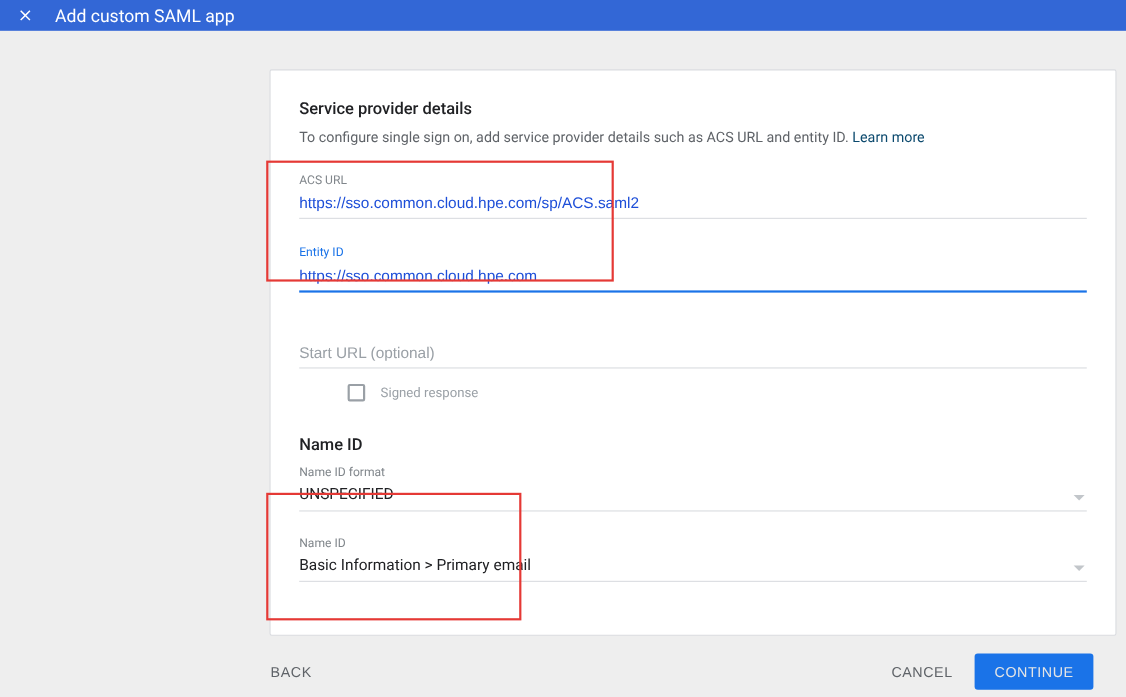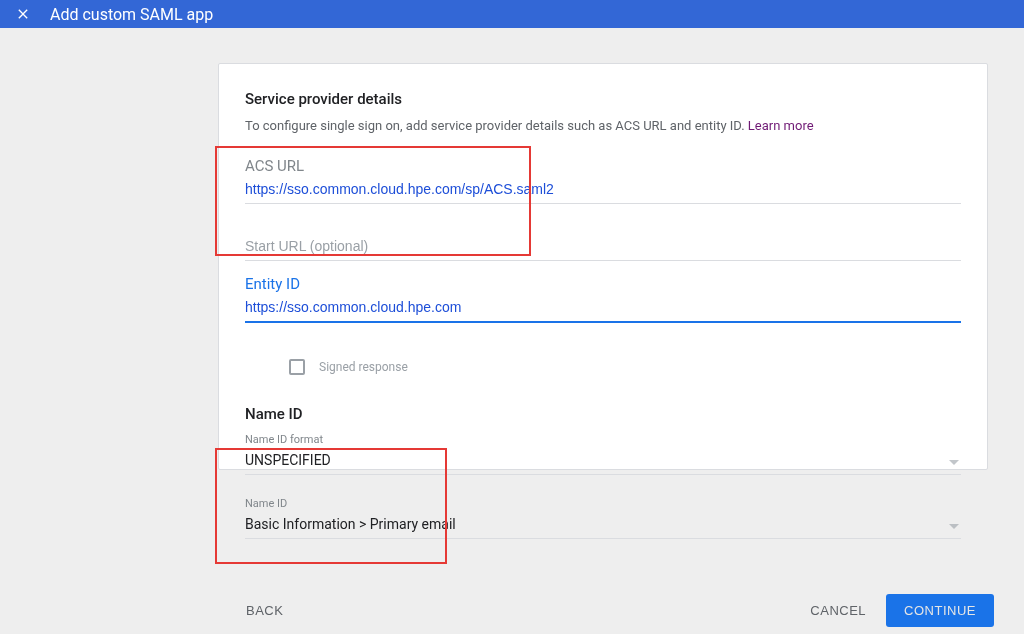--- a/index.html
+++ b/index.html
@@ -29,9 +29,9 @@
   .topbar .title { font-size: 16px; font-weight: 400; }
   .card {
     position: absolute;
-    left: 218px; top: 63px;
+    left: 245px; top: 63px;
     width: 770px;
-    height: 407px;
+    height: 515px;
     background: #fff;
     border: 1px solid #dadce0;
     border-radius: 2px;

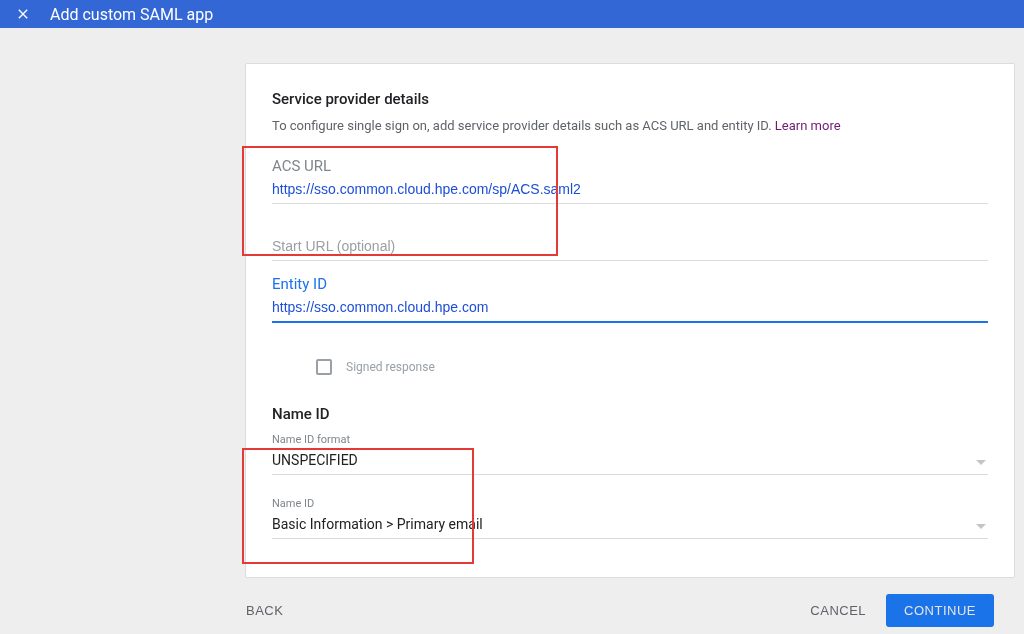--- a/index.html
+++ b/index.html
@@ -39,7 +39,7 @@
   }
   .section-title { font-size: 15px; font-weight: 500; color: #202124; margin-bottom: 10px; }
   .section-desc { font-size: 13px; color: #5f6368; margin-bottom: 24px; }
-  .link { color: #701a75; text-decoration: none; cursor: pointer; }
+  .link { color: #0c4a6e; text-decoration: none; cursor: pointer; }
   .field { position: relative; margin-bottom: 24px; }
   .field-label { font-size: 15px; color: #80868b; display: block; margin-bottom: 2px; }
   .field-label.focused { color: #1a73e8; }

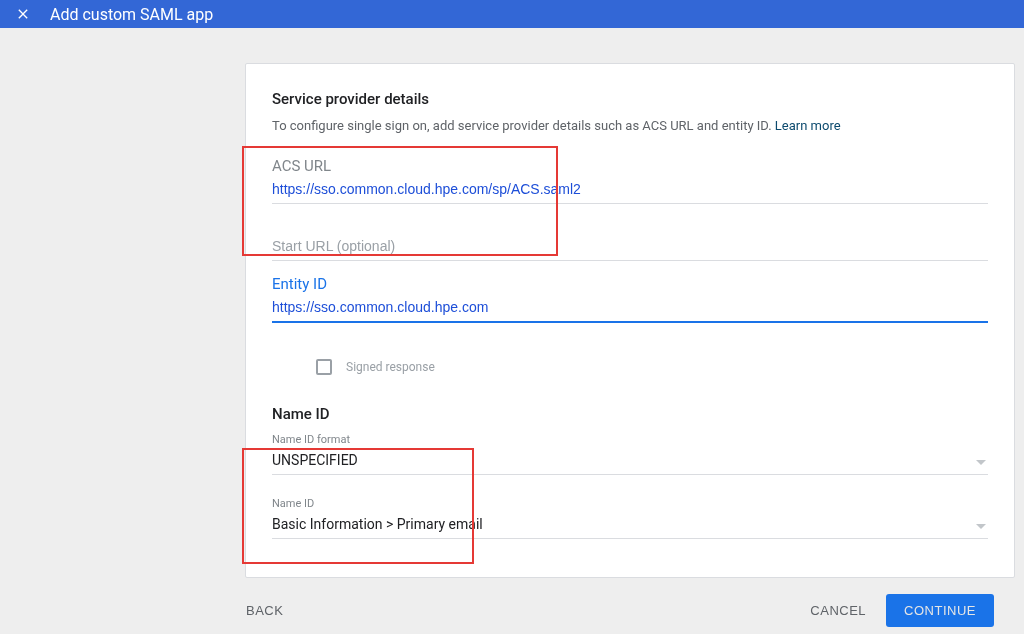--- a/index.html
+++ b/index.html
@@ -41,7 +41,7 @@
   .section-desc { font-size: 13px; color: #5f6368; margin-bottom: 24px; }
   .link { color: #0c4a6e; text-decoration: none; cursor: pointer; }
   .field { position: relative; margin-bottom: 24px; }
-  .field-label { font-size: 15px; color: #80868b; display: block; margin-bottom: 2px; }
+  .field-label { font-size: 11px; color: #80868b; display: block; margin-bottom: 2px; }
   .field-label.focused { color: #1a73e8; }
   .field-input {
     width: 100%;

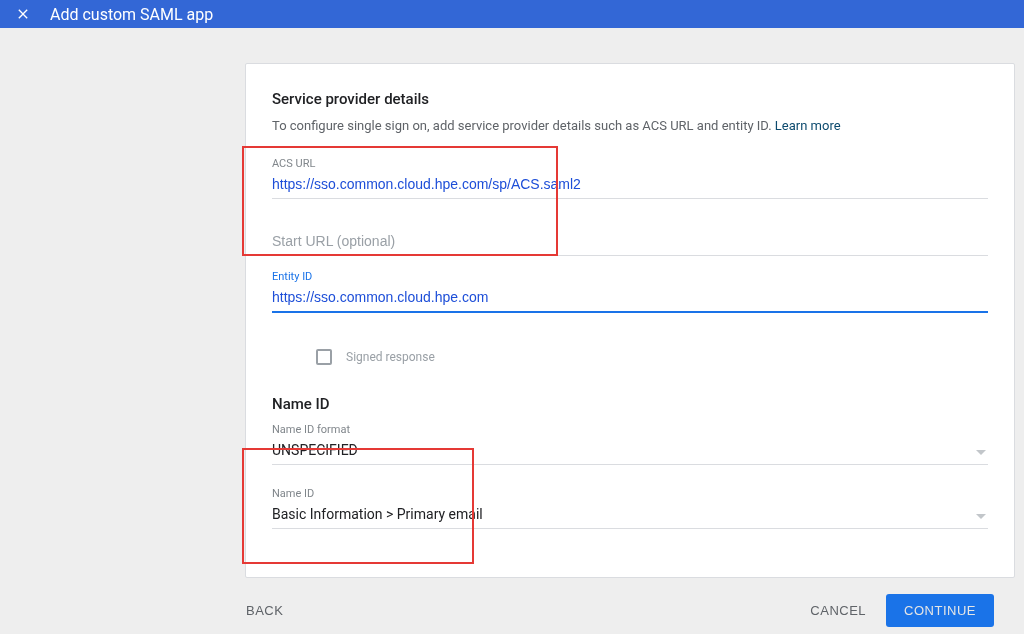--- a/index.html
+++ b/index.html
@@ -159,10 +159,6 @@
     <input class="field-input" value="https://sso.common.cloud.hpe.com/sp/ACS.saml2" style="">
   </div>
 
-  <div class="field" style="margin-bottom:14px;">
-    <input class="field-input" style="padding-top: 10px; color: rgb(154, 160, 166);" placeholder="Start URL (optional)">
-  </div>
-
   <div class="field" style="margin-bottom:36px;">
     <label class="field-label focused">Entity ID</label>
     <div style="position:relative;">
@@ -170,6 +166,10 @@
     </div>
   </div>
 
+  <div class="field" style="margin-bottom:14px;">
+    <input class="field-input" style="padding-top: 10px; color: rgb(154, 160, 166);" placeholder="Start URL (optional)">
+  </div>
+
   <div class="checkbox-row">
     <span class="chk"></span>
     <span class="chk-label">Signed response</span>

